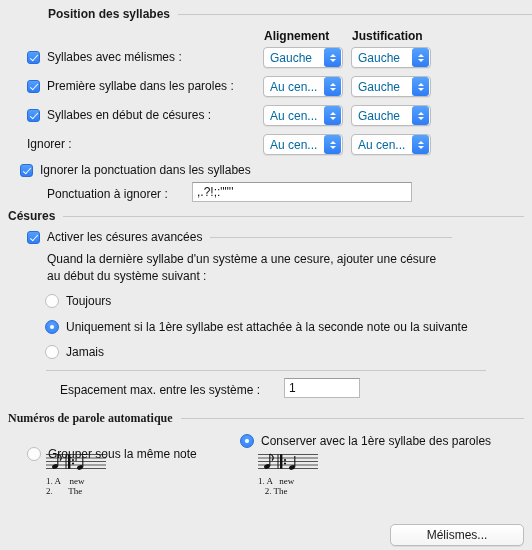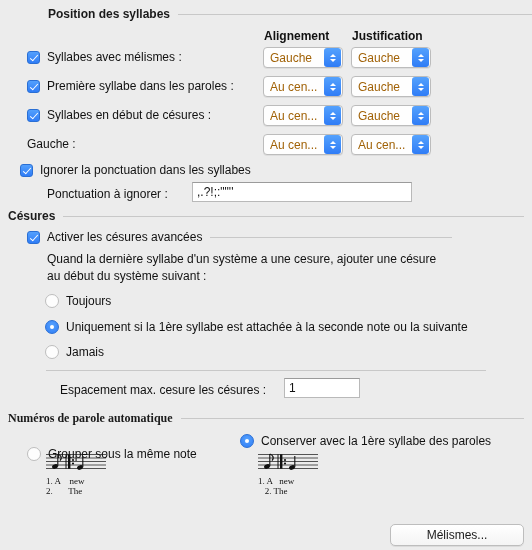--- a/index.html
+++ b/index.html
@@ -126,7 +126,7 @@
     flex: 1;
     padding-left: 6px;
     font-size: 12px;
-    color: #a16207;
+    color: #0369a1;
     white-space: nowrap;
     overflow: hidden;
   }

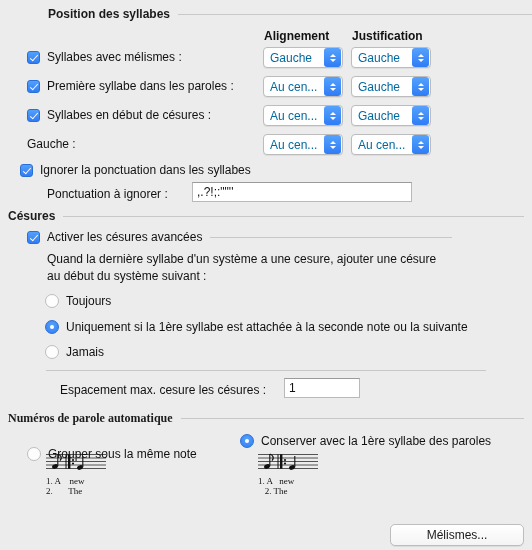--- a/index.html
+++ b/index.html
@@ -263,7 +263,7 @@
     </span>
 </div>
 
-<div class="abs" style="left:27px; top:137px;">Gauche :</div>
+<div class="abs" style="left:27px; top:137px;">Ignorer :</div>
 <div class="abs popup" style="left:263px; top:134px;">
   <span class="pv">Au cen...</span>
   <span class="arrowbox">

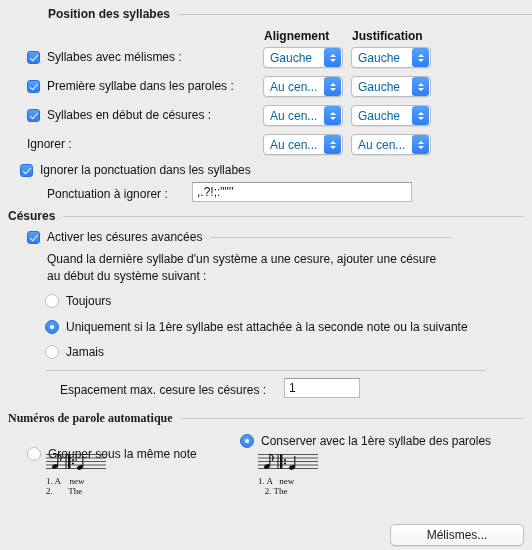--- a/index.html
+++ b/index.html
@@ -315,7 +315,7 @@
 
 <div class="abs hr" style="left:46px; top:370px; width:440px;"></div>
 
-<div class="abs" style="left:60px; top:383px;">Espacement max. cesure les césures :</div>
+<div class="abs" style="left:60px; top:383px;">Espacement max. entre les système :</div>
 <div class="abs tf" style="left:284px; top:378px; width:76px;">1</div>
 
 <div class="abs section-head" style="left:8px; top:411px; width:516px;font-family:Liberation Serif, serif;">

